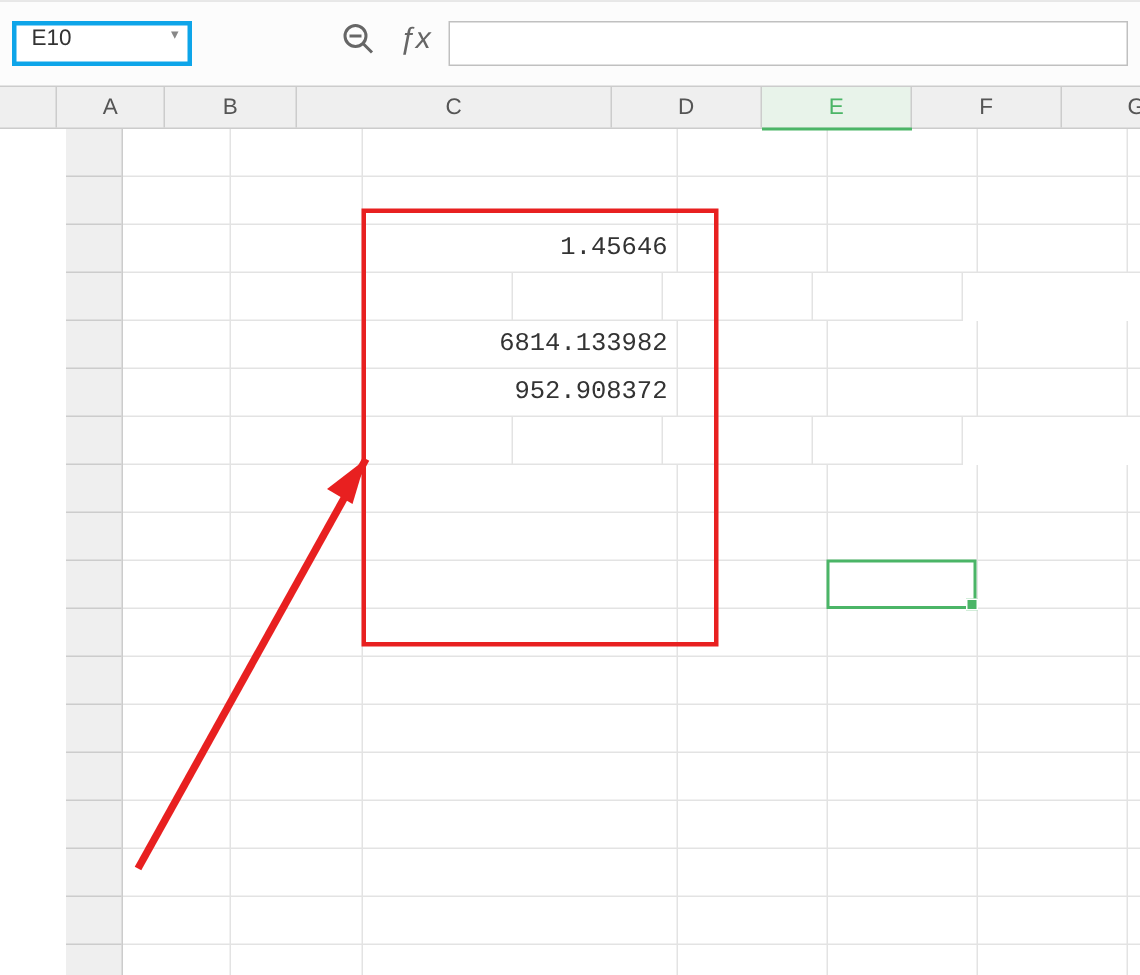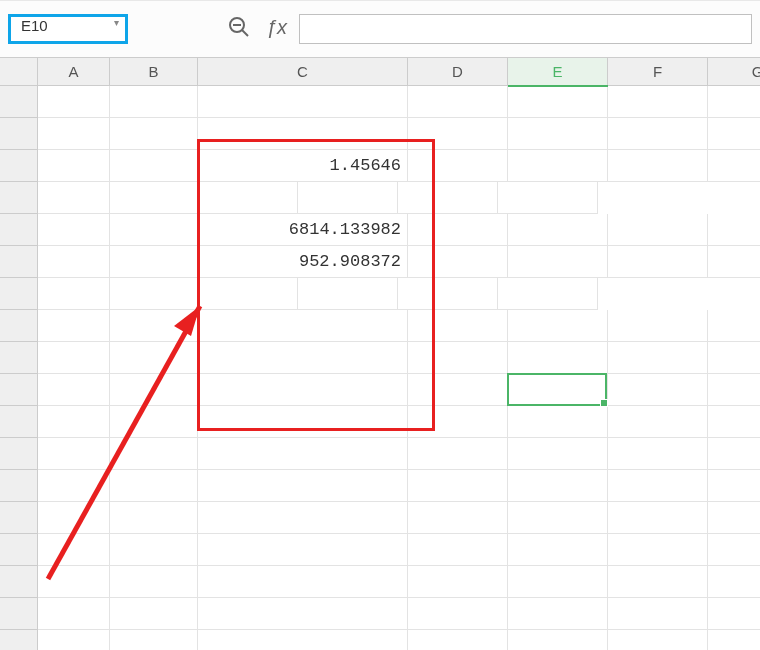--- a/index.html
+++ b/index.html
@@ -97,6 +97,7 @@
     .grid-body {
       display: flex;
       height: calc(100% - 28px);
+      padding-left: 44px;
     }
     .row-headers {
       width: 38px;

